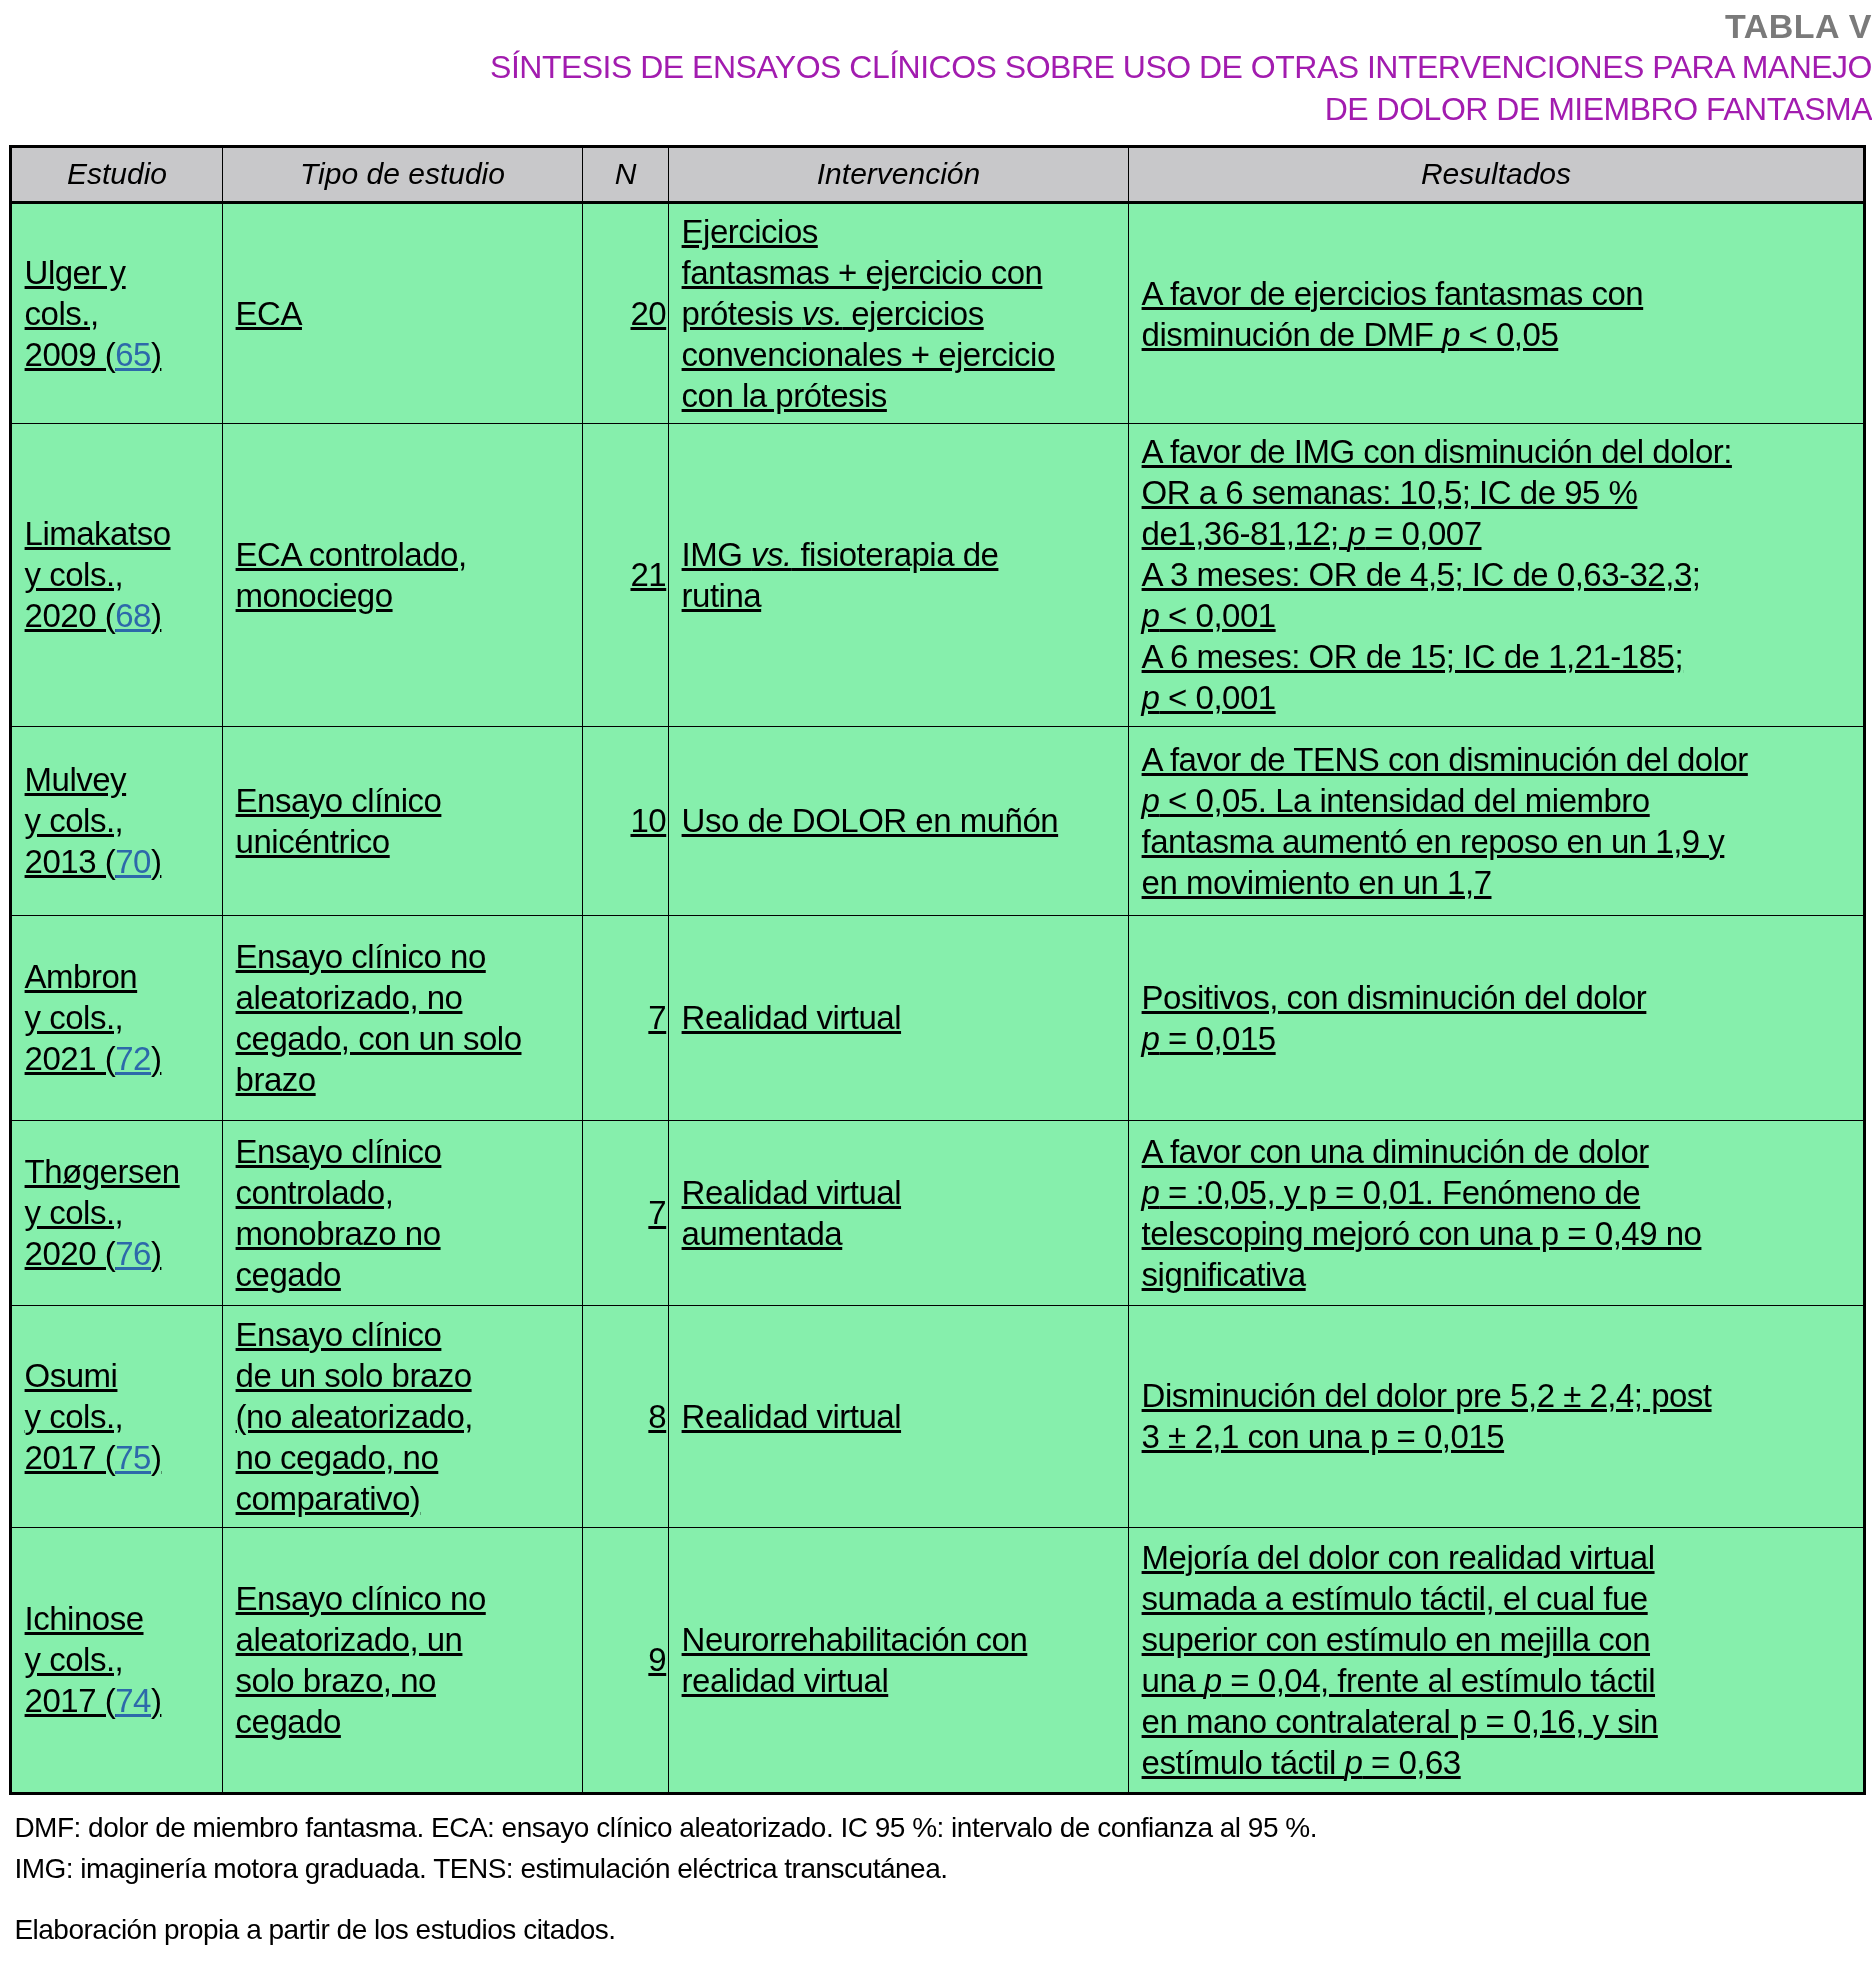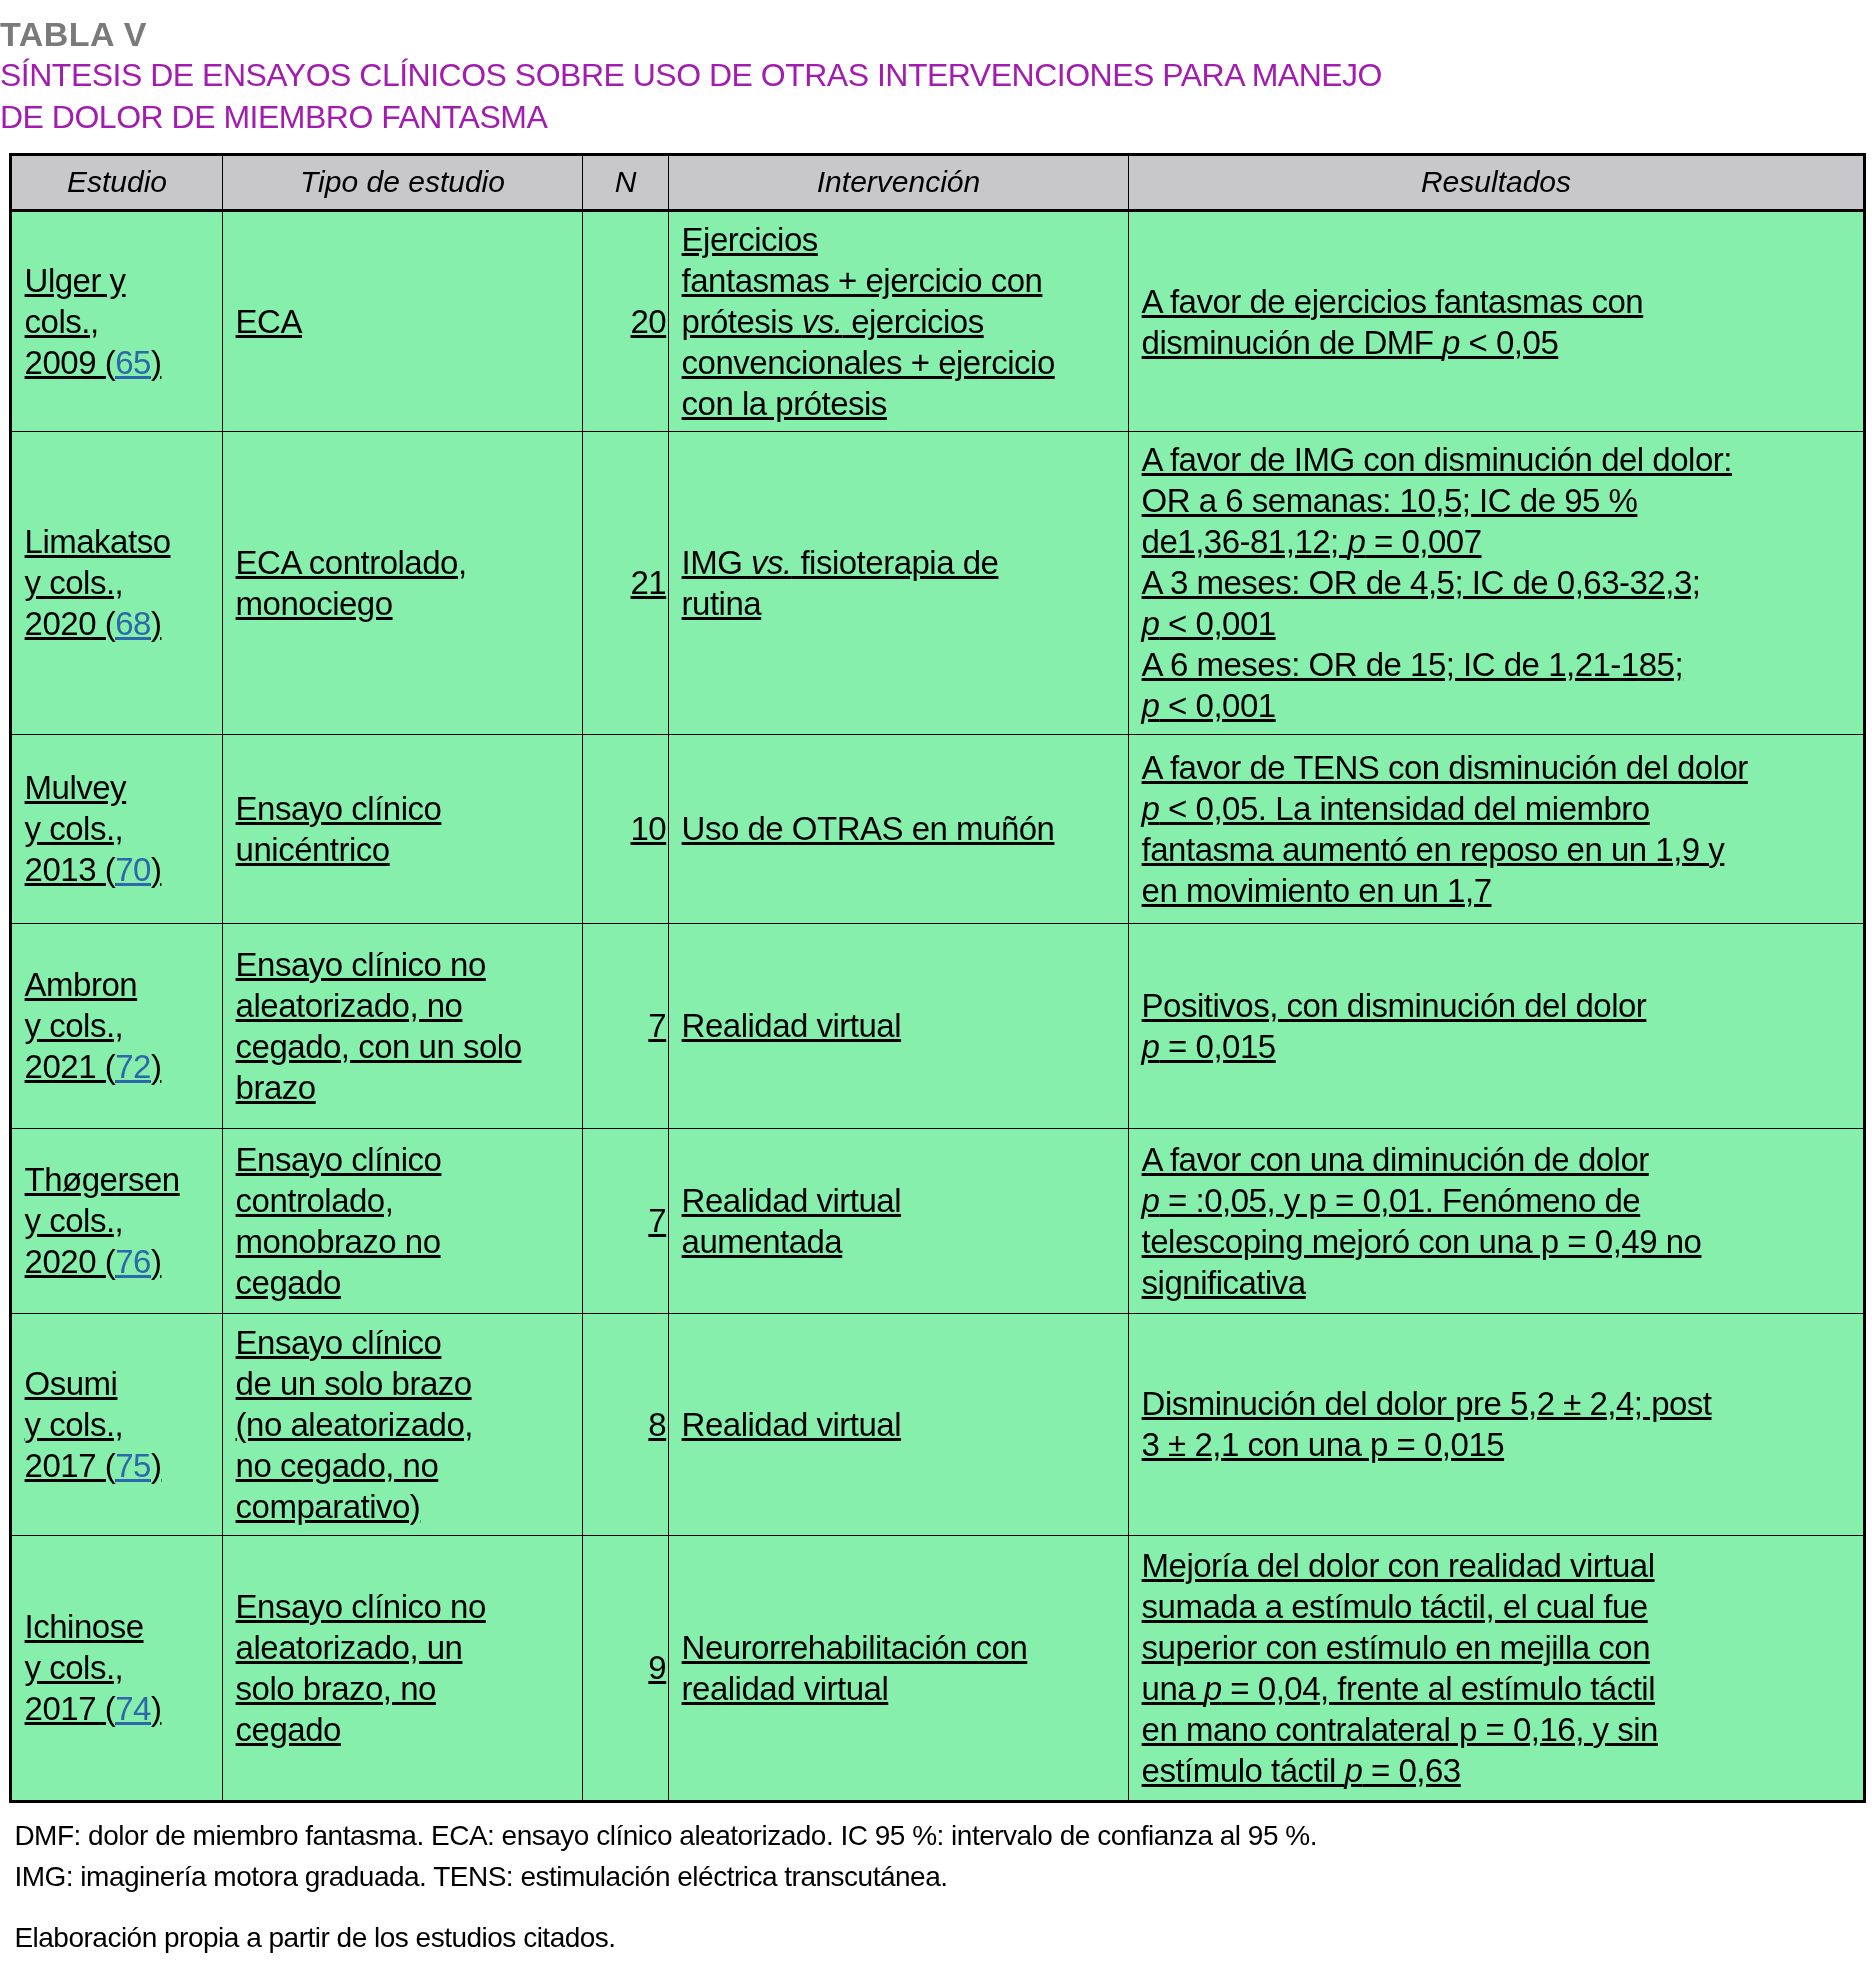--- a/index.html
+++ b/index.html
@@ -9,7 +9,7 @@
     font-family:"Liberation Sans", sans-serif;
     overflow:hidden;
   }
-  .title-block{ text-align:left; padding-top:15px; }
+  .title-block{ text-align:right; padding-top:7px; }
   .table-title{
     font-size:34px; font-weight:bold; color:#7a7a7a; letter-spacing:0.5px;
   }

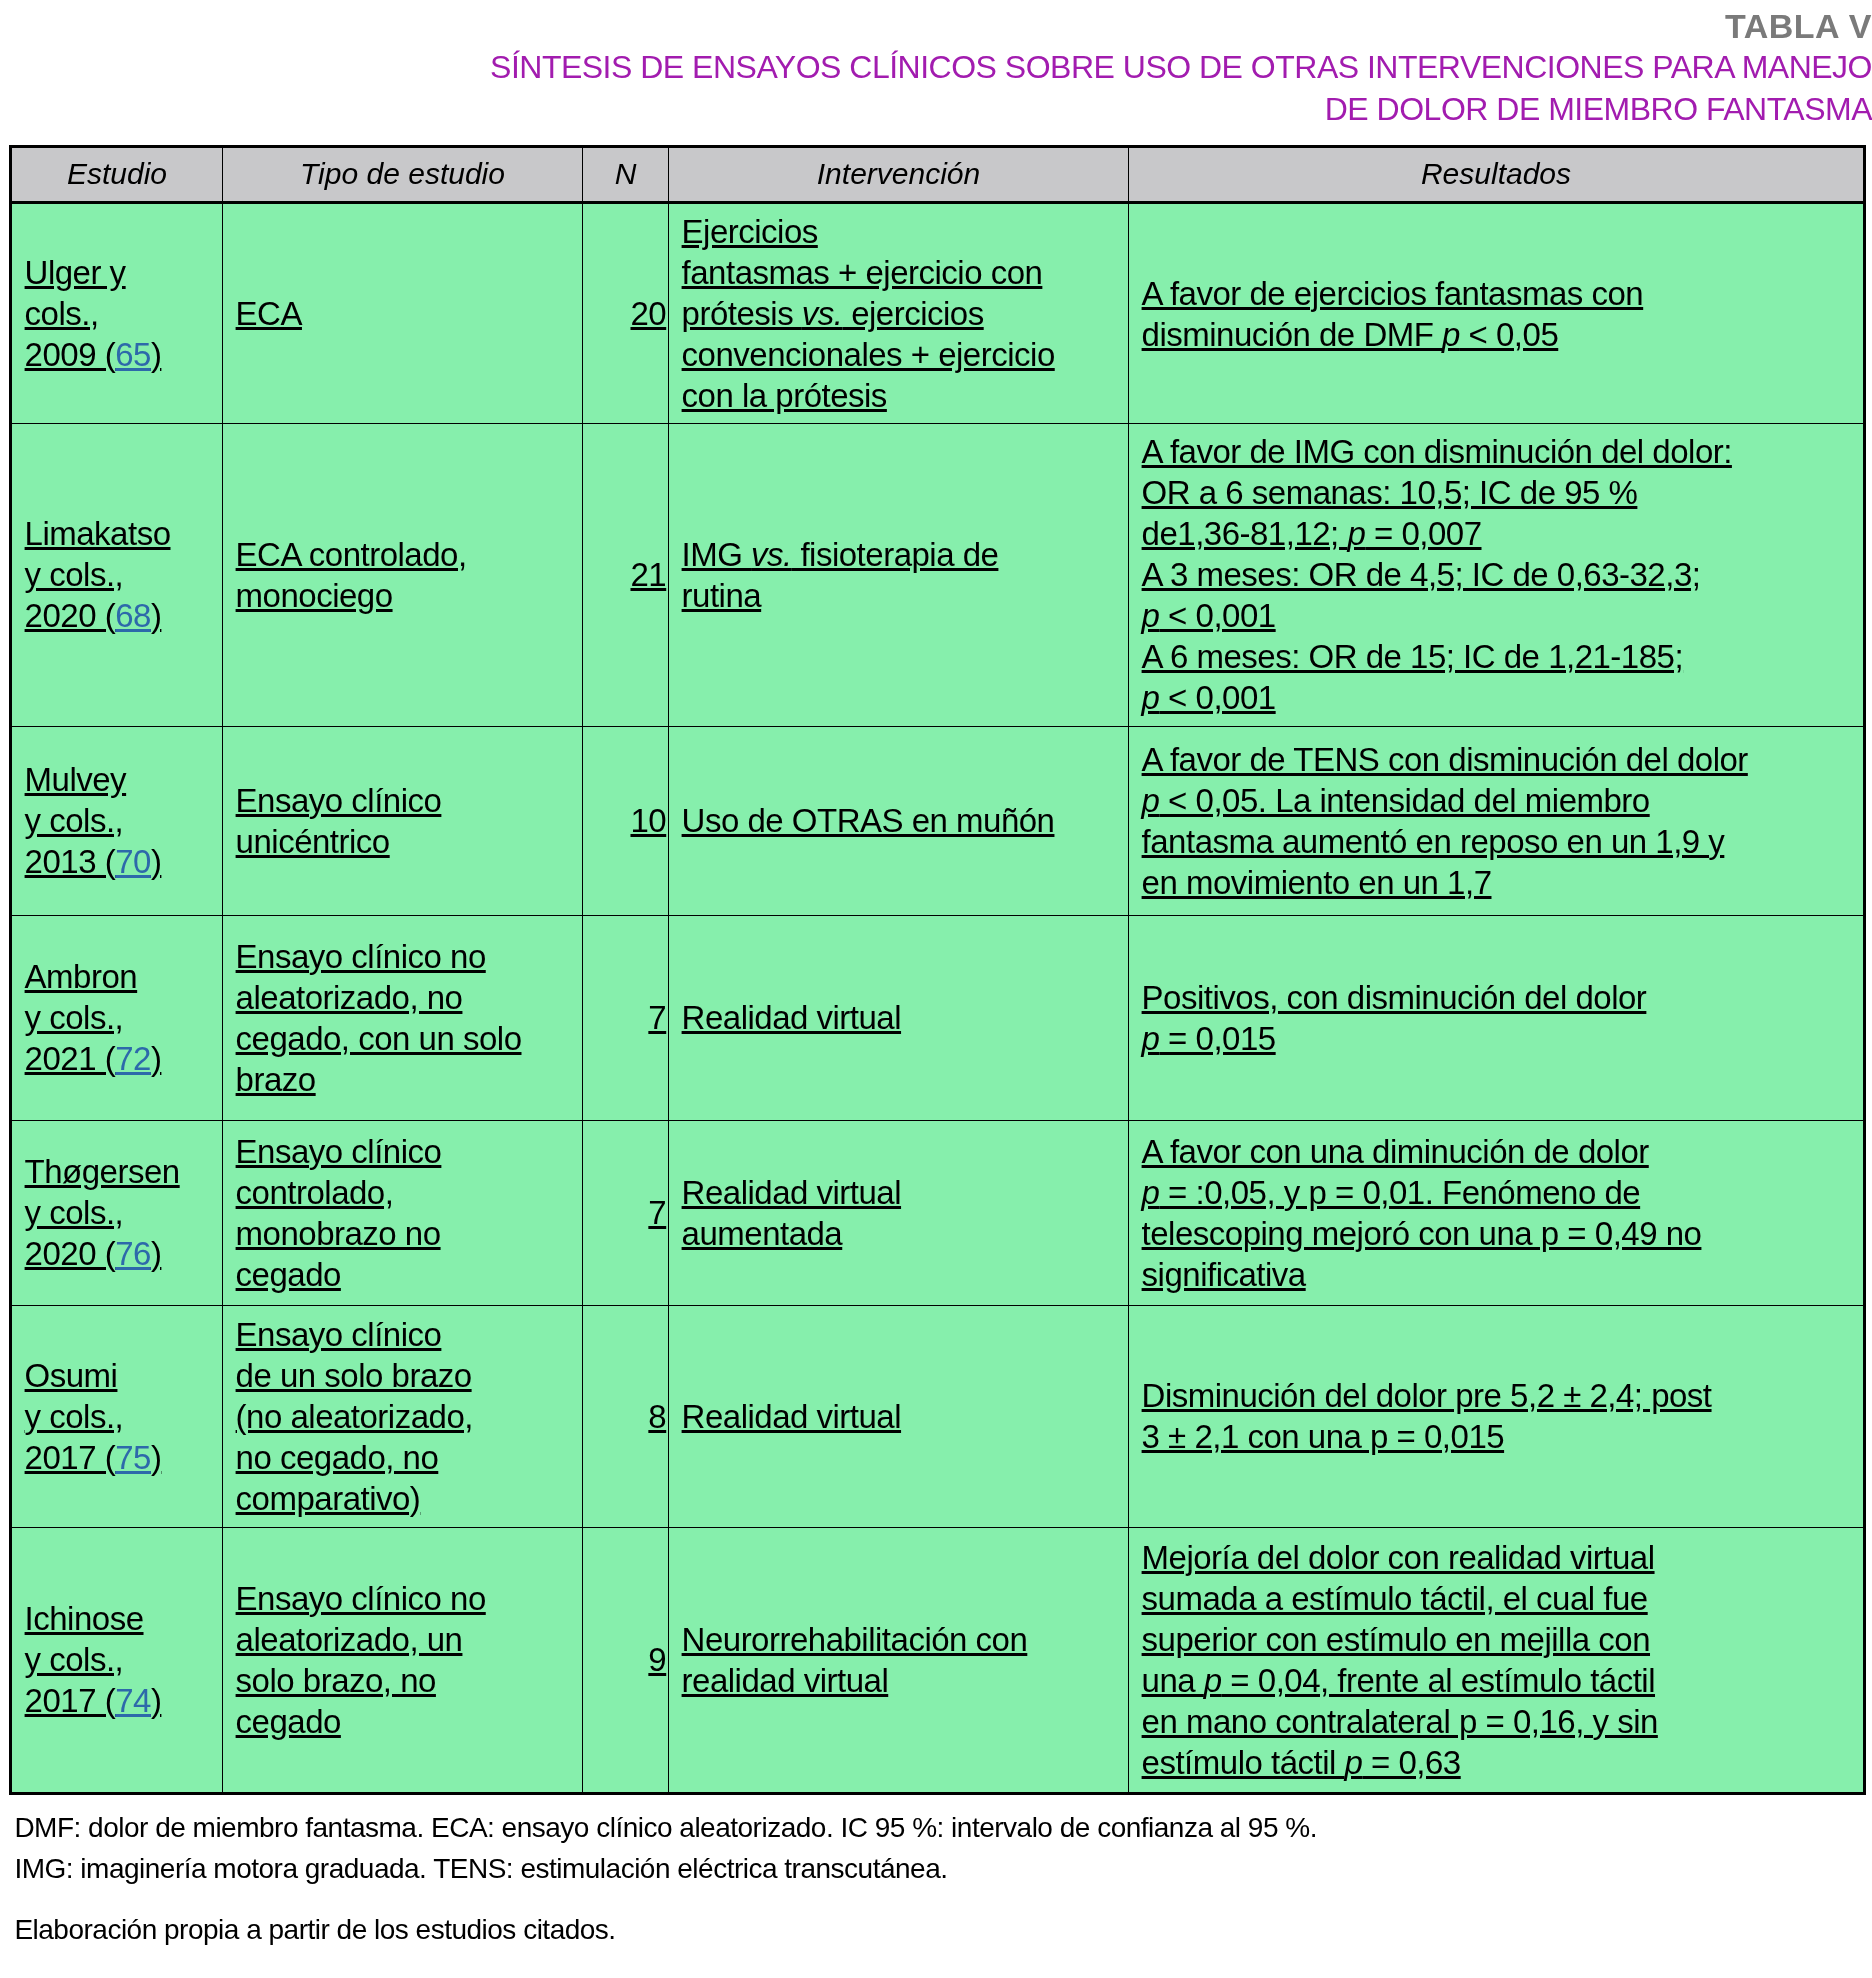--- a/index.html
+++ b/index.html
@@ -122,7 +122,7 @@
         <td>Ensayo clínico
 unicéntrico</td>
         <td class="n-cell">10</td>
-        <td><span>Uso de OTRAS en muñón</span></td>
+        <td><span>Uso de DOLOR en muñón</span></td>
         <td><span>A favor de TENS con disminución del dolor
 </span><i>p</i><span> &lt; 0,05. La intensidad del miembro
 fantasma aumentó en reposo en un 1,9 y

